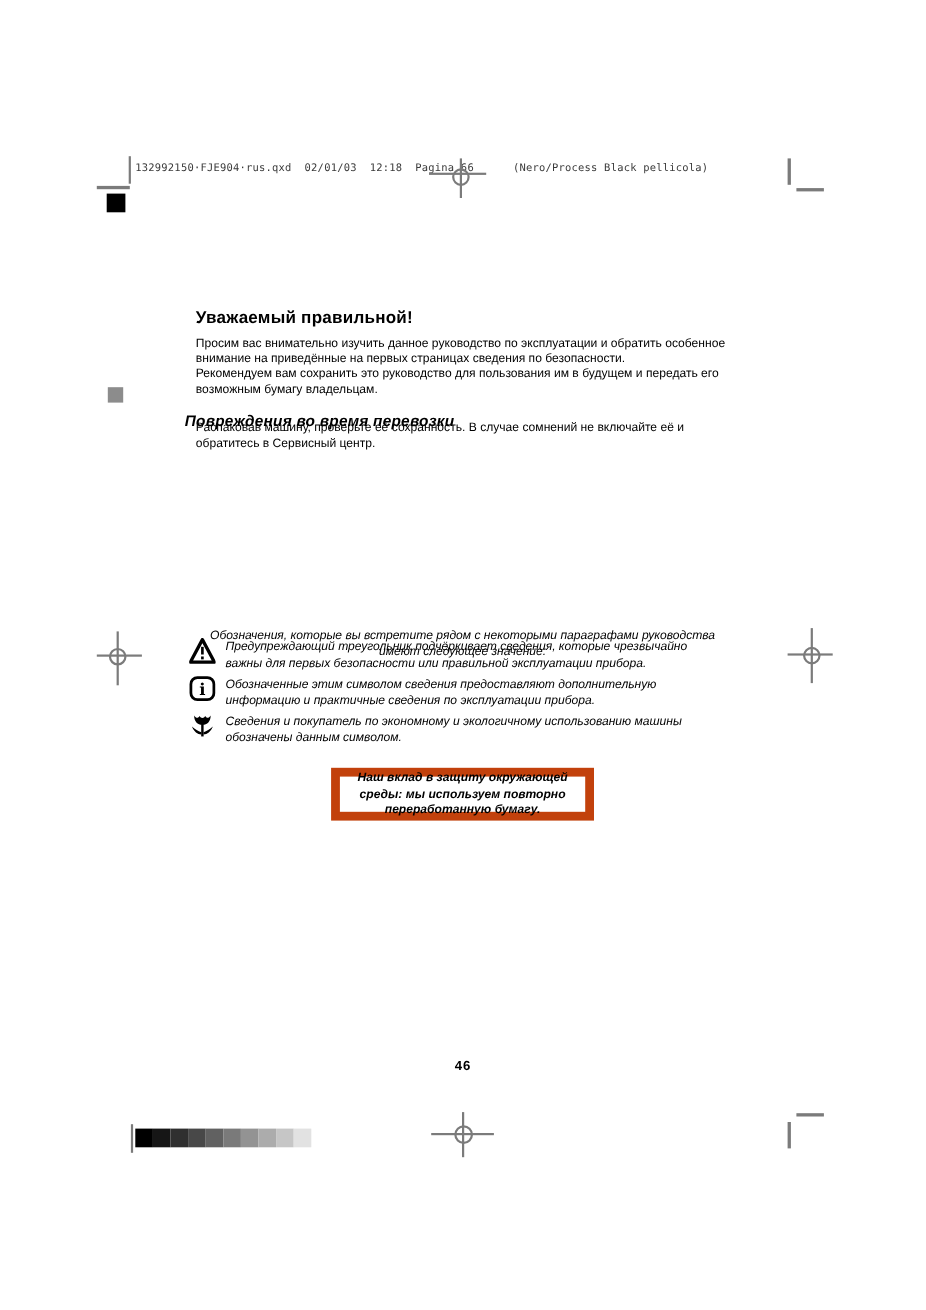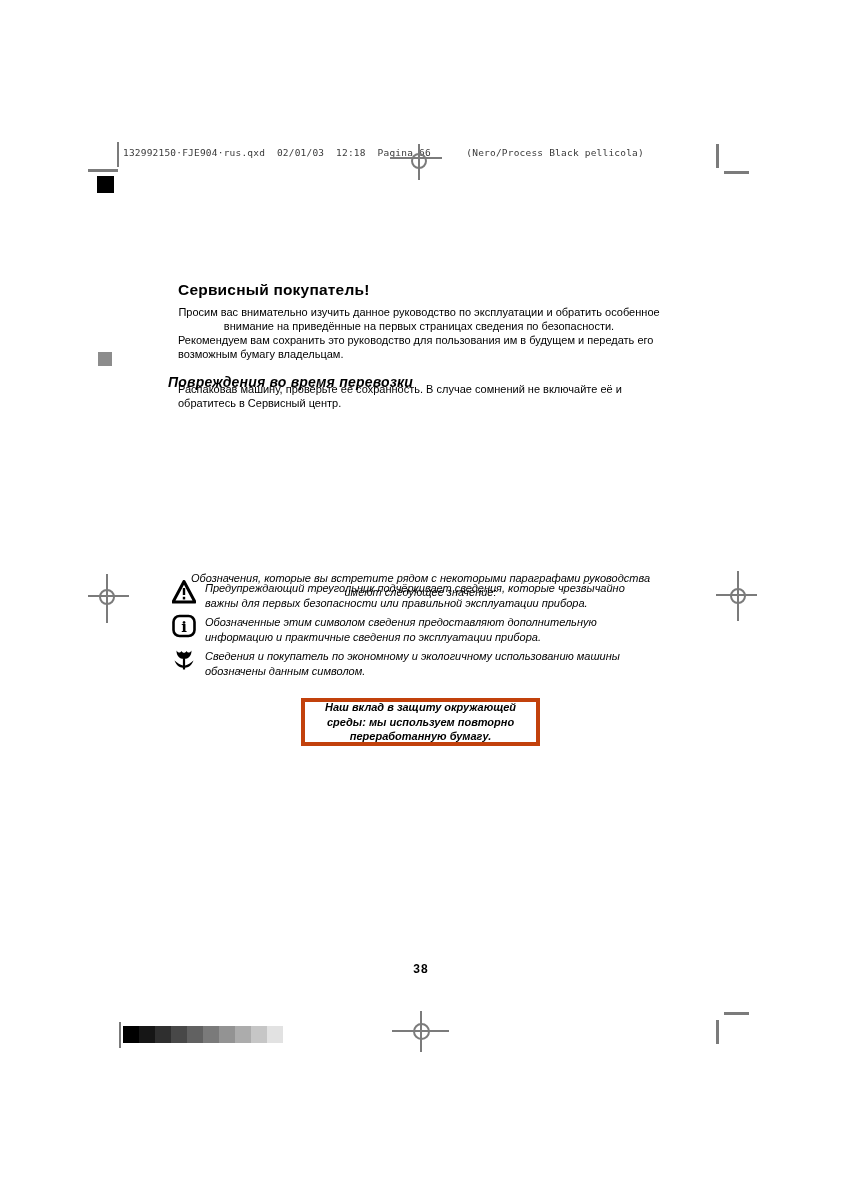--- a/index.html
+++ b/index.html
@@ -62,7 +62,7 @@
 <div class="abs mark" style="left:737px;top:571px;width:2px;height:50px;"></div>
 <div class="abs reg-circle" style="left:730px;top:588px;"></div>
 
-<div class="abs h1" style="left:178px;top:281px;">Сервисный покупатель!</div>
+<div class="abs h1" style="left:178px;top:281px;">Уважаемый правильной!</div>
 <div class="abs body-text" style="left:178px;top:305px;width:482px;text-align:center;">Просим вас внимательно изучить данное руководство по эксплуатации и обратить особенное внимание на приведённые на первых страницах сведения по безопасности.</div>
 <div class="abs body-text" style="left:178px;top:333px;width:482px;">Рекомендуем вам сохранить это руководство для пользования им в будущем и передать его возможным бумагу владельцам.</div>
 

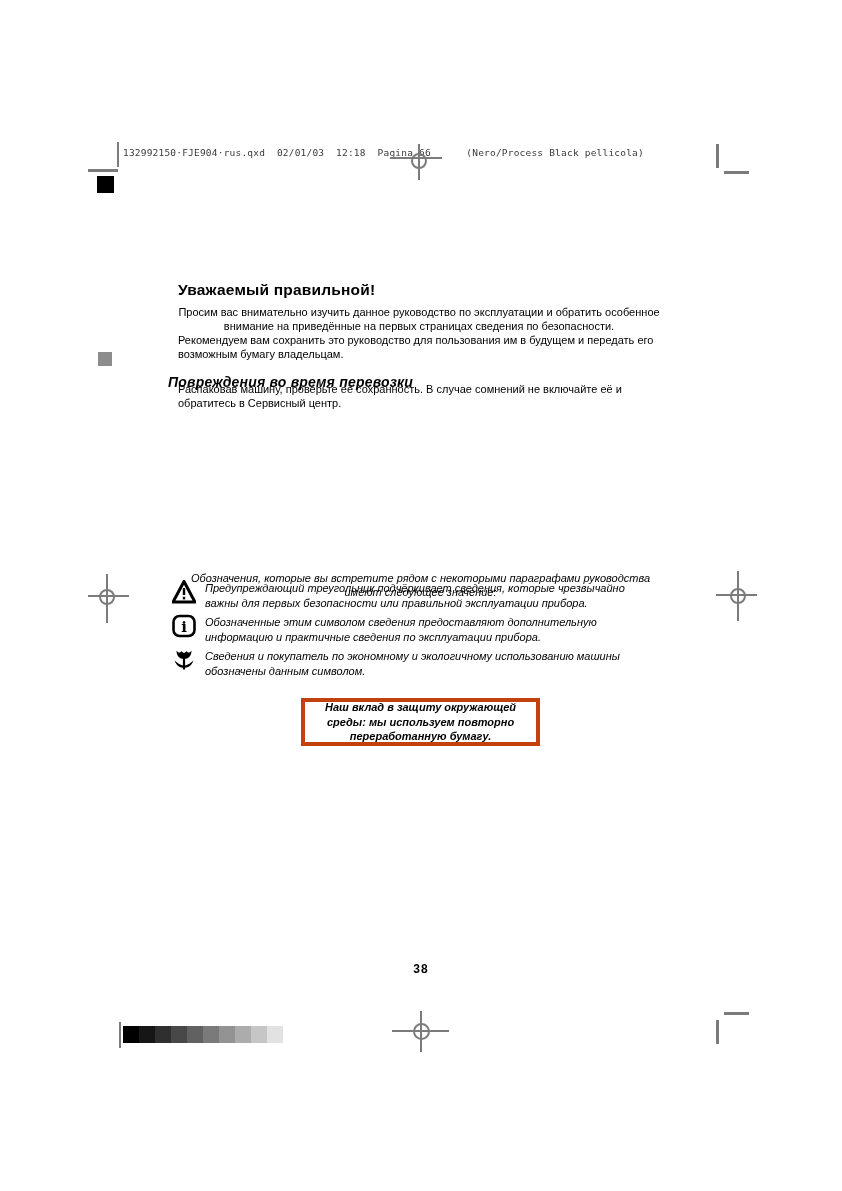--- a/index.html
+++ b/index.html
@@ -63,7 +63,7 @@
 <div class="abs reg-circle" style="left:730px;top:588px;"></div>
 
 <div class="abs h1" style="left:178px;top:281px;">Уважаемый правильной!</div>
-<div class="abs body-text" style="left:178px;top:305px;width:482px;text-align:center;">Просим вас внимательно изучить данное руководство по эксплуатации и обратить особенное внимание на приведённые на первых страницах сведения по безопасности.</div>
+<div class="abs body-text" style="left:178px;top:305px;width:482px;">Просим вас внимательно изучить данное руководство по эксплуатации и обратить особенное внимание на приведённые на первых страницах сведения по безопасности.</div>
 <div class="abs body-text" style="left:178px;top:333px;width:482px;">Рекомендуем вам сохранить это руководство для пользования им в будущем и передать его возможным бумагу владельцам.</div>
 
 <div class="abs h2" style="left:168px;top:374px;font-style:italic;">Повреждения во время перевозки</div>

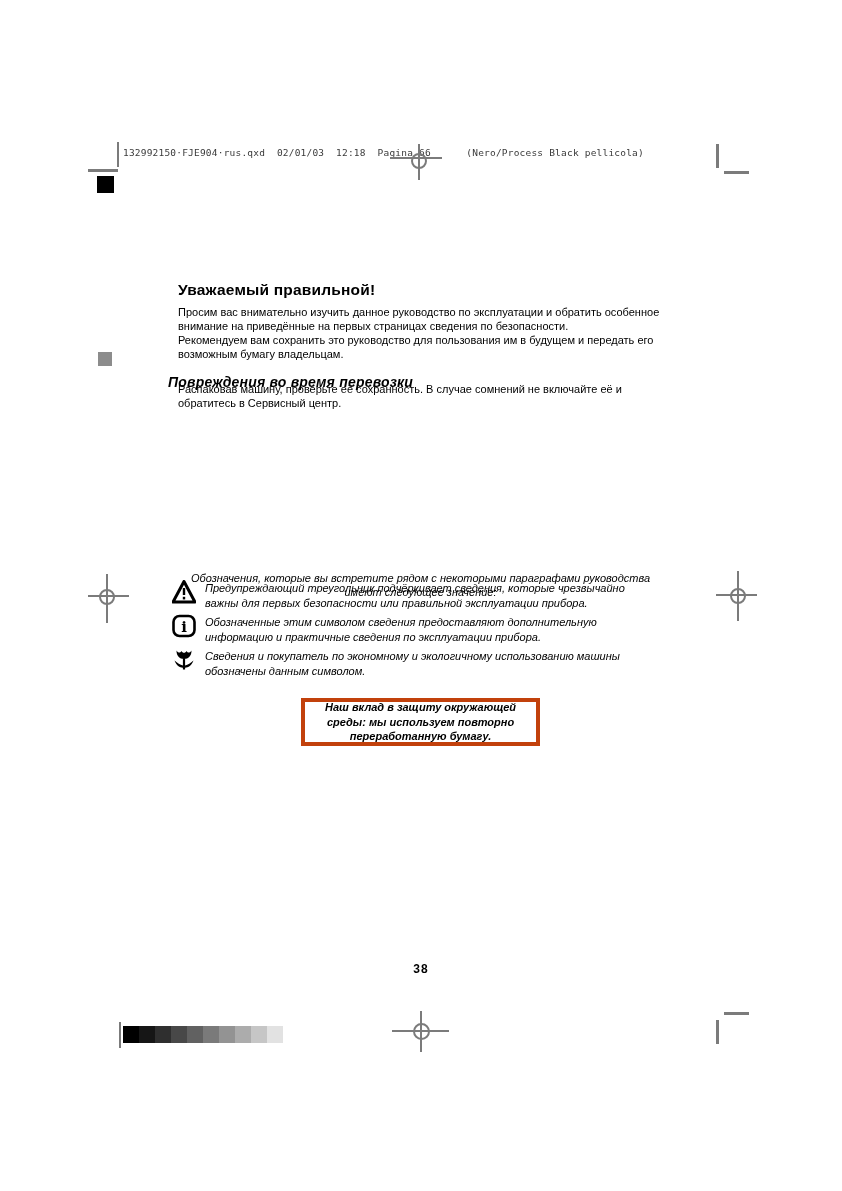--- a/index.html
+++ b/index.html
@@ -28,7 +28,7 @@
   .sym-icon{flex:0 0 24px;width:24px;height:24px;}
   .sym-text{font-size:11px;line-height:14.5px;font-style:italic;padding-top:1px;}
   .eco-box{
-    border:4px solid #c2410c;text-align:center;font-size:11px;line-height:14.5px;
+    border:8px solid #c2410c;text-align:center;font-size:11px;line-height:14.5px;
     font-style:italic;font-weight:bold;display:flex;align-items:center;justify-content:center;
     padding:6px 10px;box-sizing:border-box;
   }

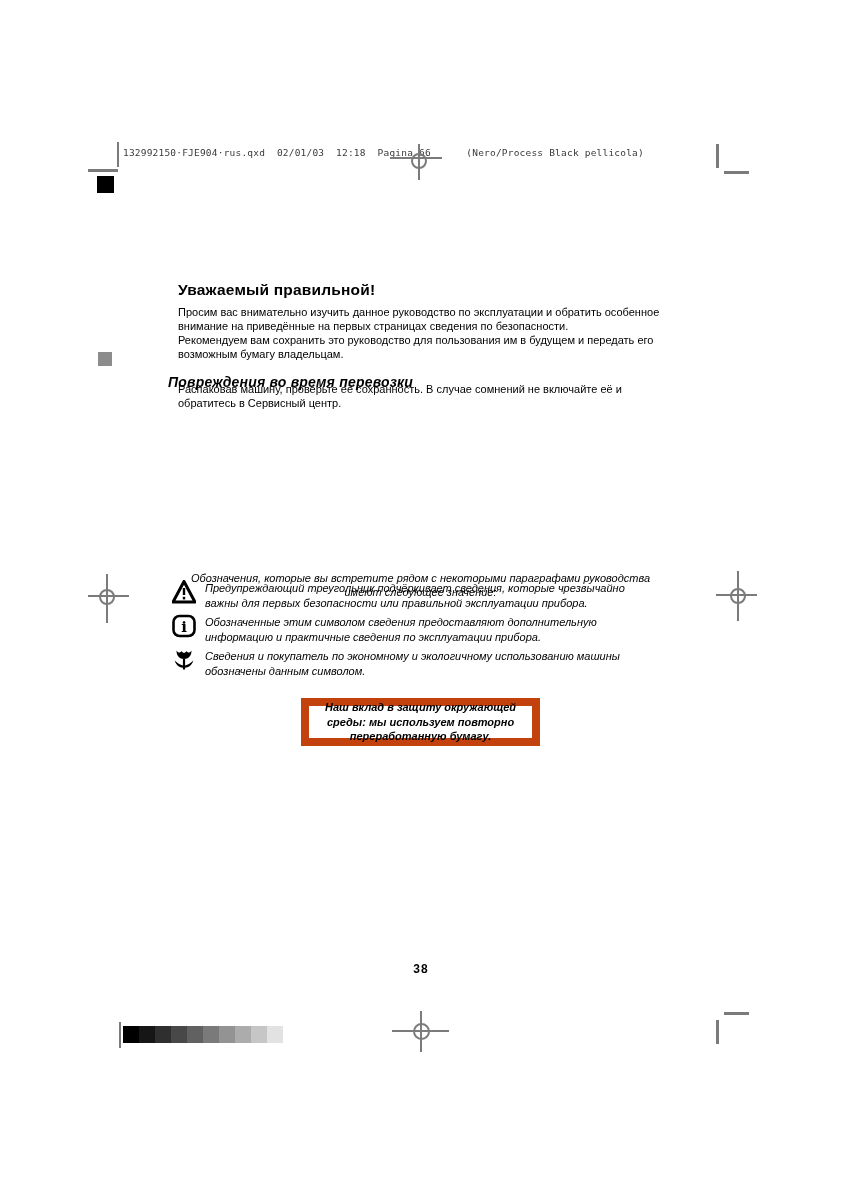--- a/index.html
+++ b/index.html
@@ -106,7 +106,7 @@
 
 <div class="abs eco-box" style="left:301px;top:698px;width:239px;height:48px;">Наш вклад в защиту окружающей среды: мы используем повторно переработанную бумагу.</div>
 
-<div class="abs page-num" style="left:0;top:962px;width:842px;">38</div>
+<div class="abs page-num" style="left:0;top:962px;width:842px;">46</div>
 
 <div class="abs mark" style="left:392px;top:1030px;width:57px;height:2px;"></div>
 <div class="abs mark" style="left:420px;top:1011px;width:2px;height:41px;"></div>

